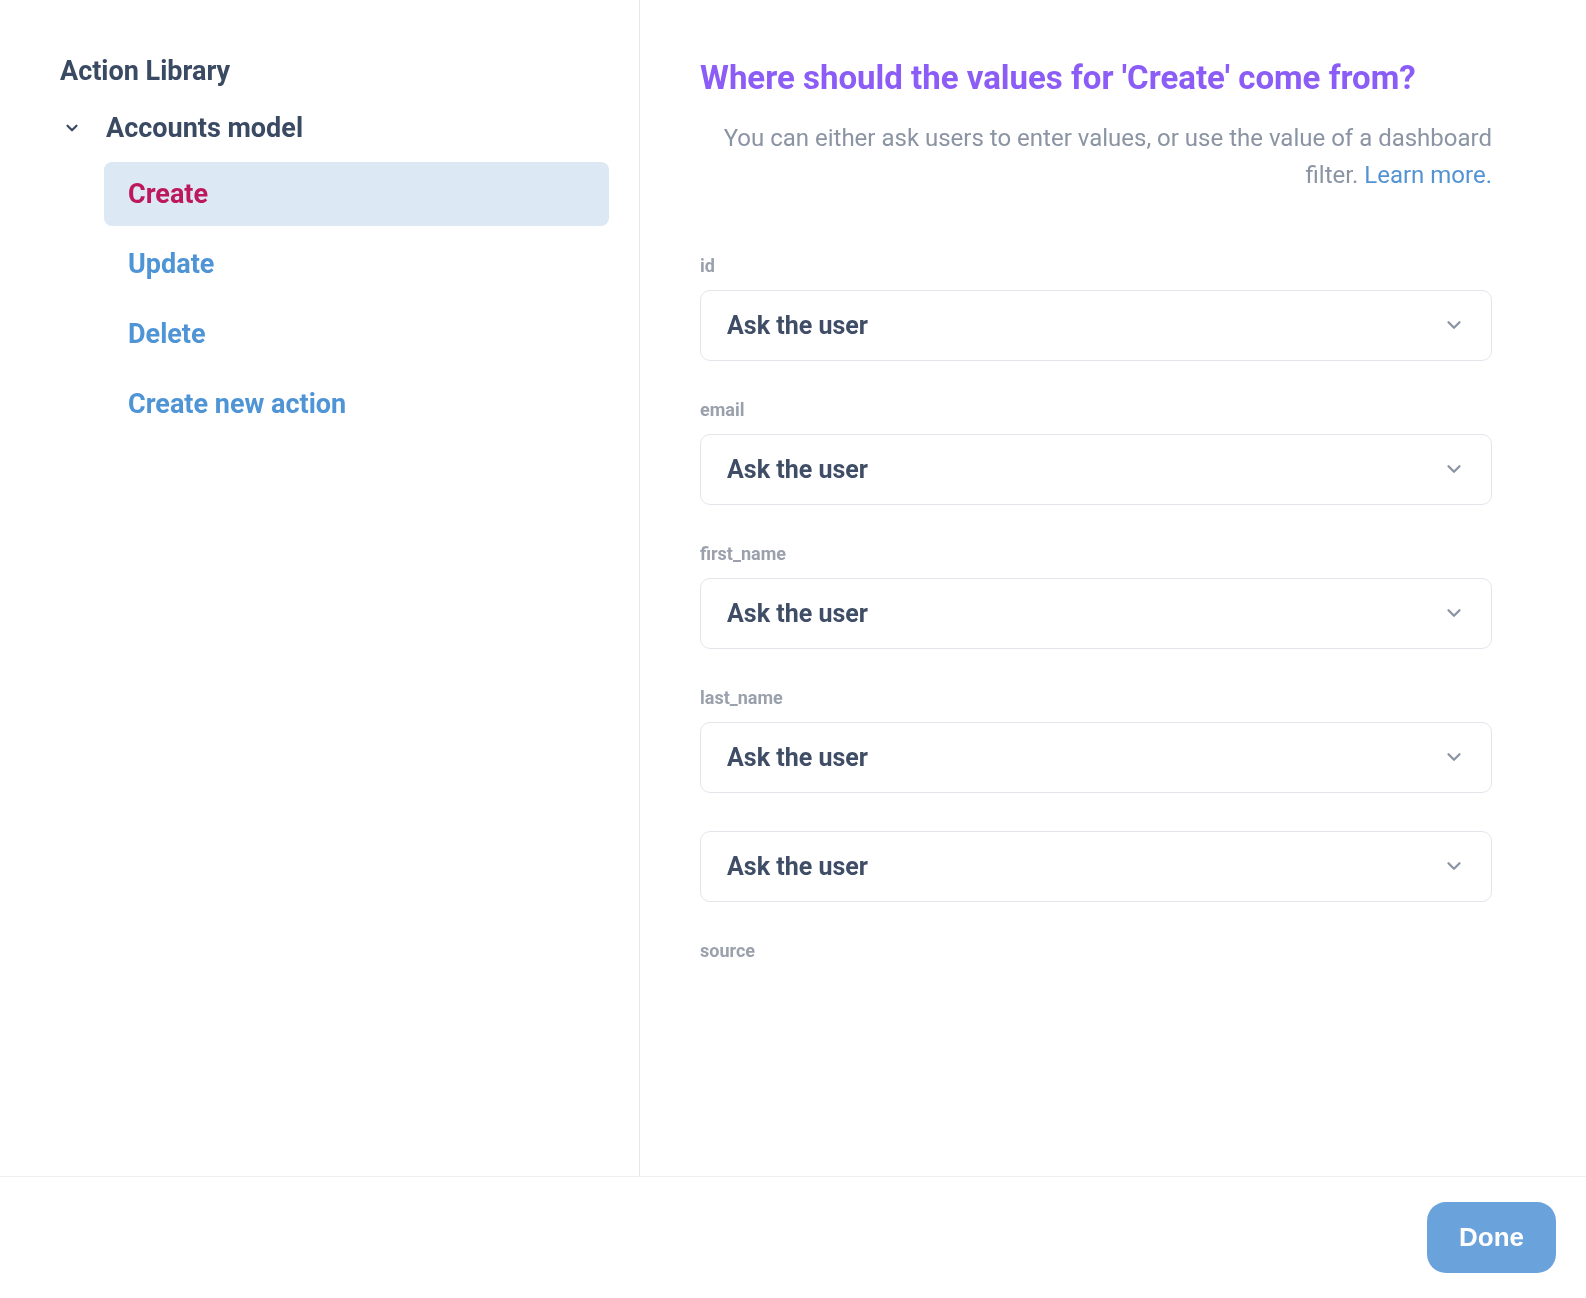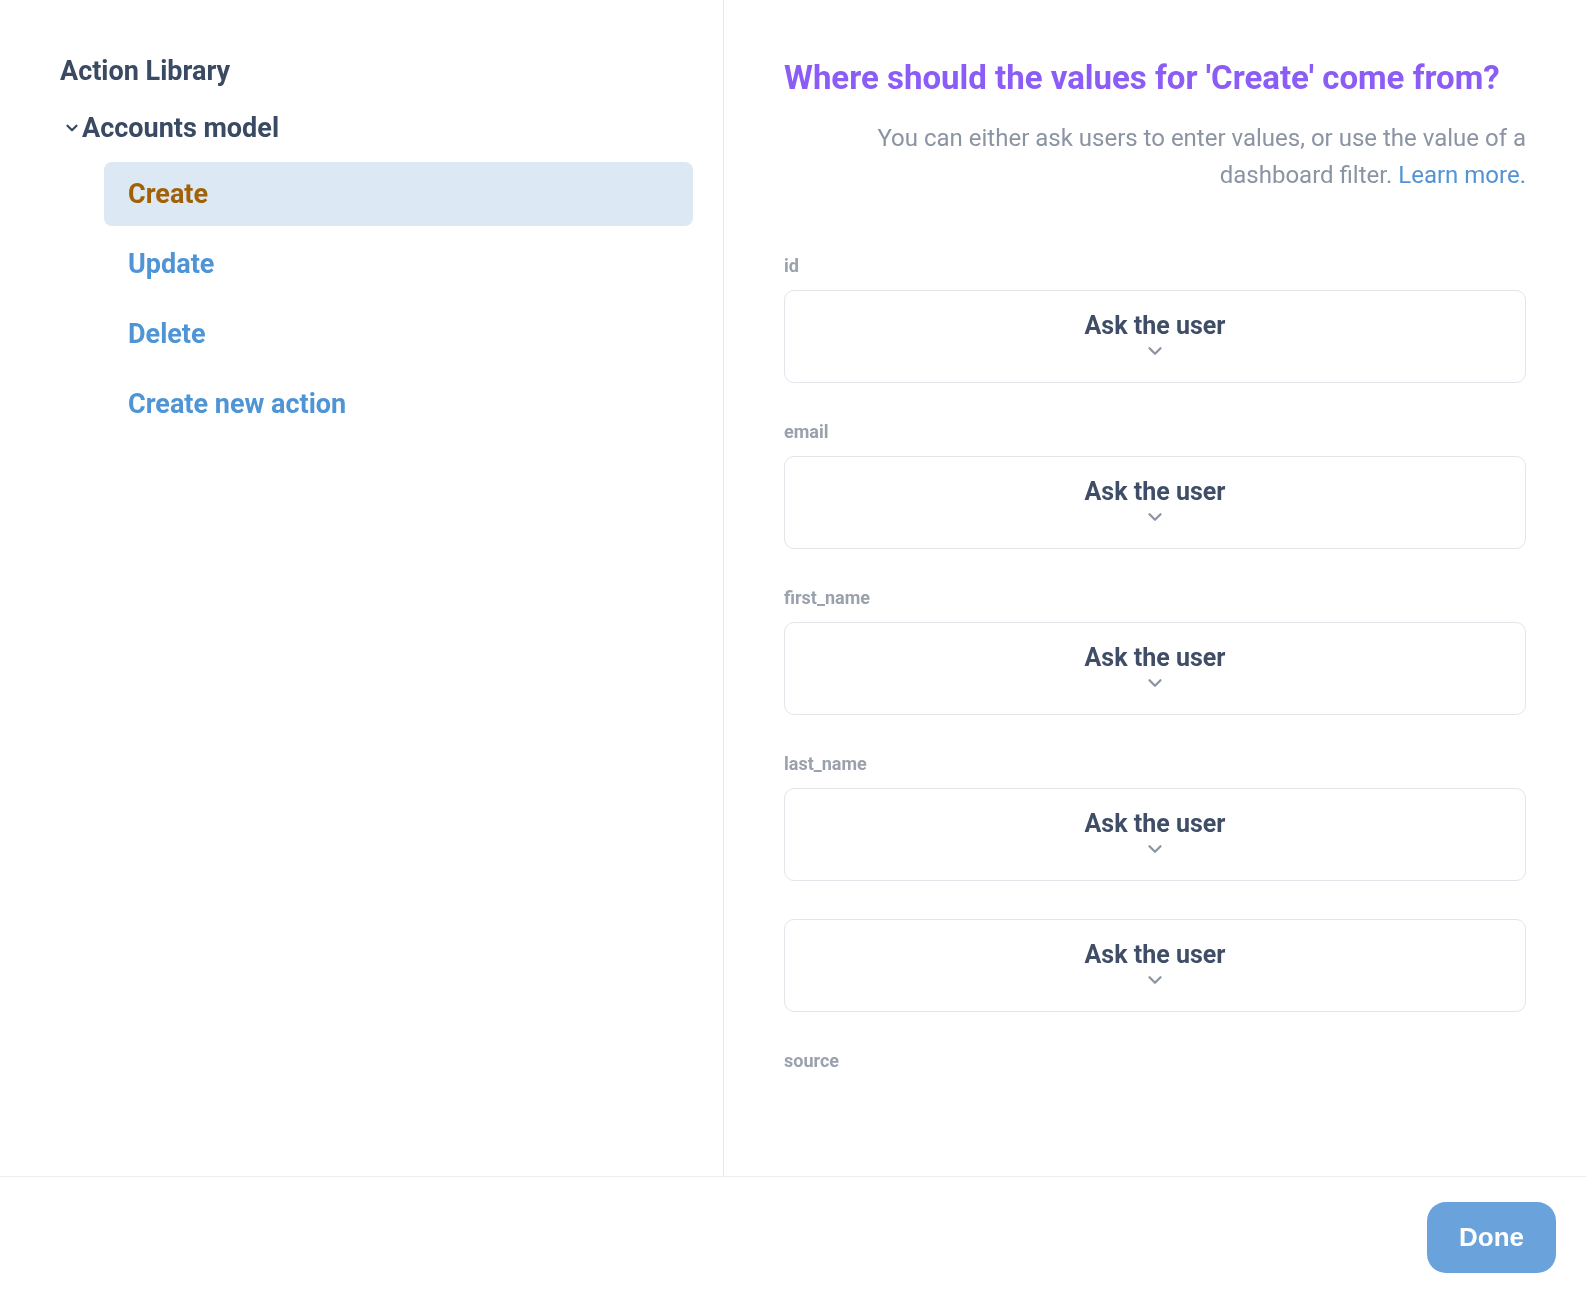--- a/index.html
+++ b/index.html
@@ -21,7 +21,7 @@
       height: 100%;
     }
     .sidebar {
-      width: 724px;
+      width: 640px;
       padding: 55px 30px 30px 60px;
       border-right: 1px solid #e6e8ec;
     }

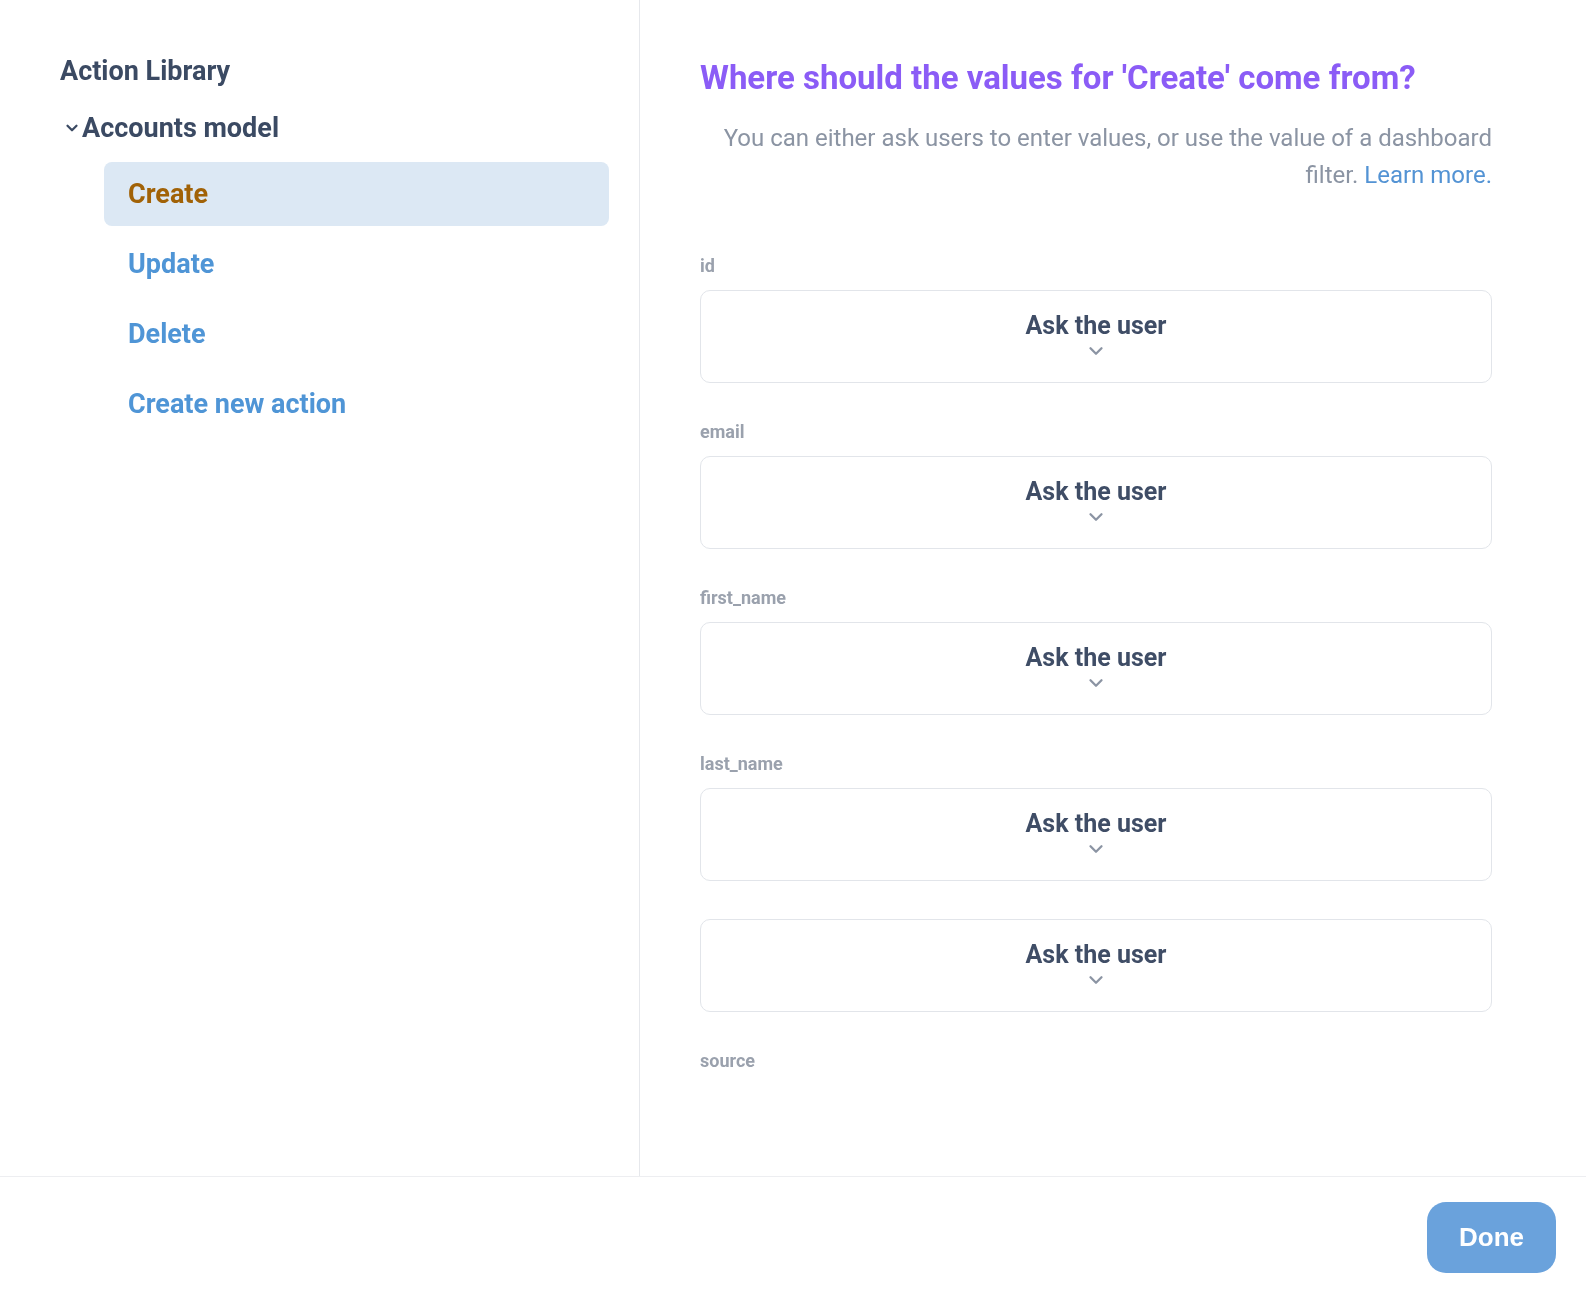--- a/index.html
+++ b/index.html
@@ -34,7 +34,7 @@
     .model-row {
       display: flex;
       align-items: center;
-      gap: 0;
+      gap: 24px;
       margin-bottom: 18px;
       cursor: pointer;
       padding-left: 2px;

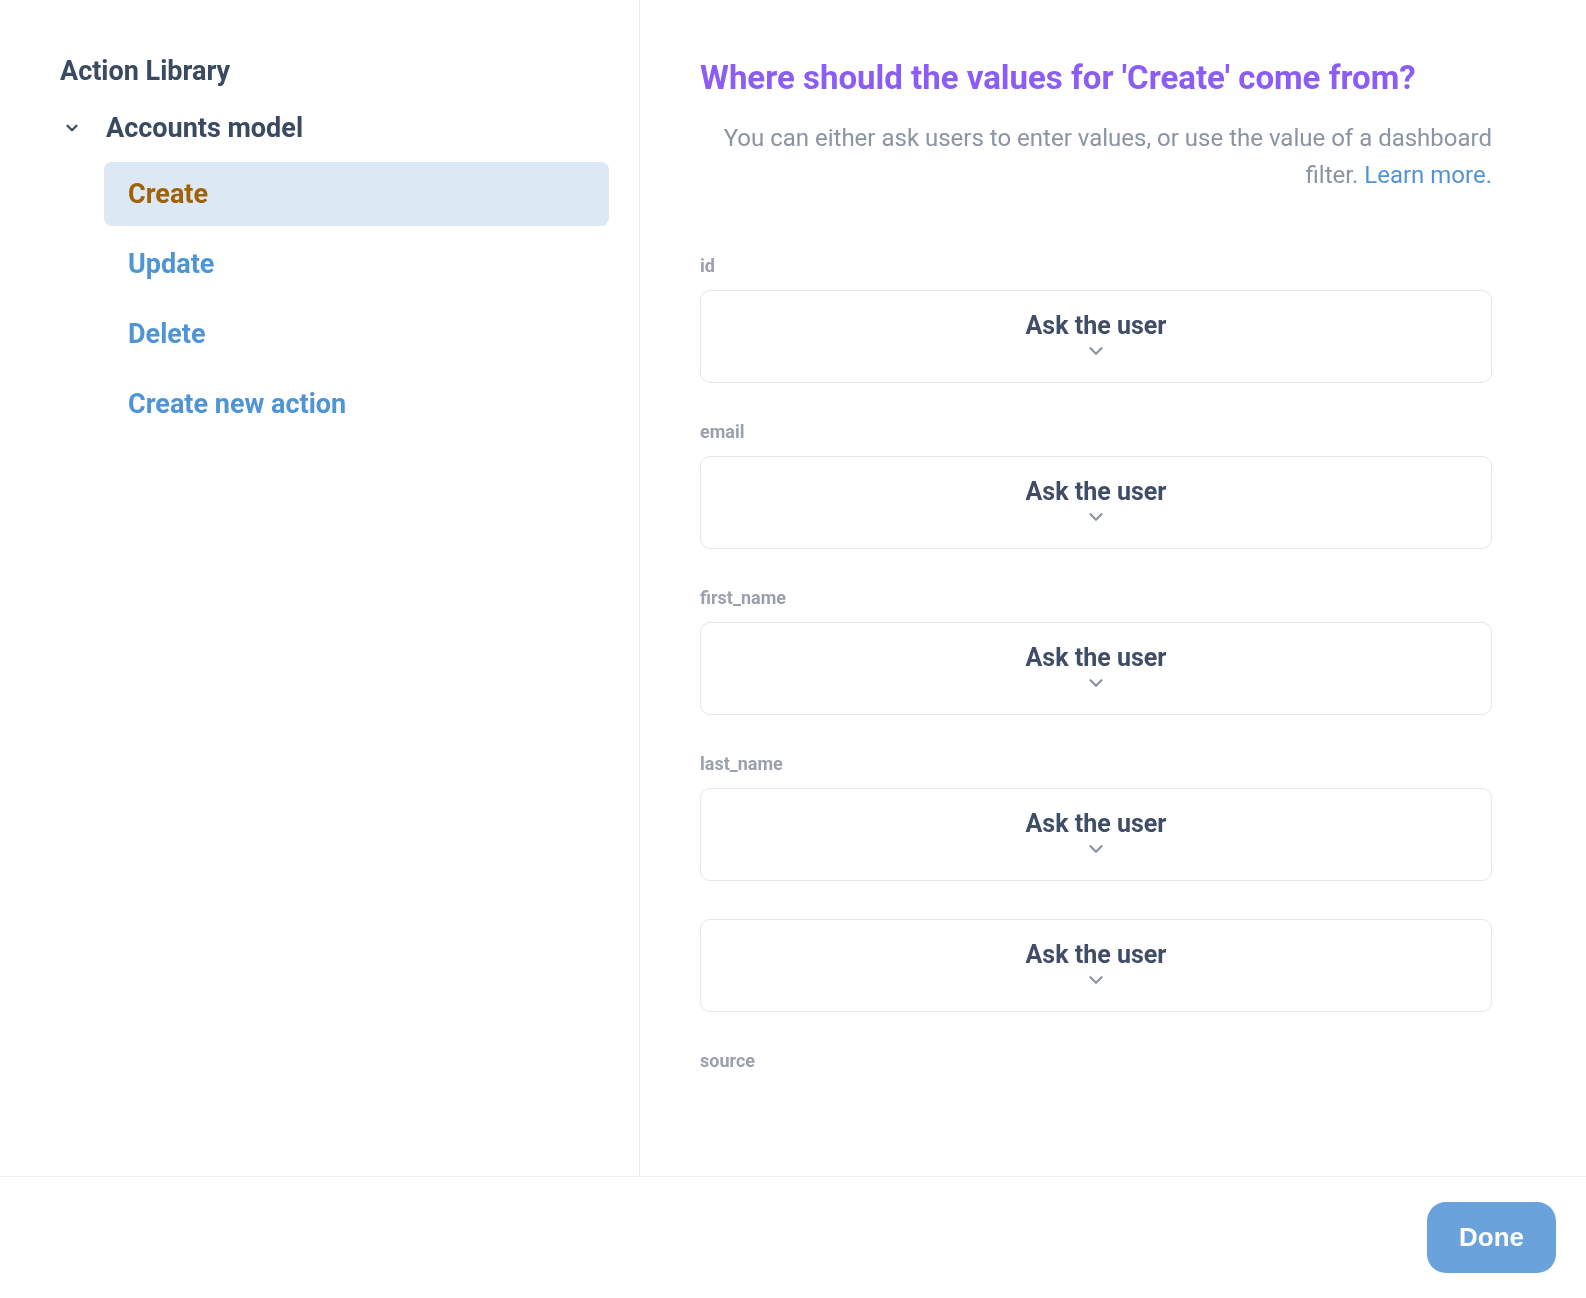--- a/index.html
+++ b/index.html
@@ -65,7 +65,7 @@
     }
     .action-item.active {
       background: #dce8f4;
-      color: #a16207;
+      color: #be185d;
     }
     .main {
       flex: 1;

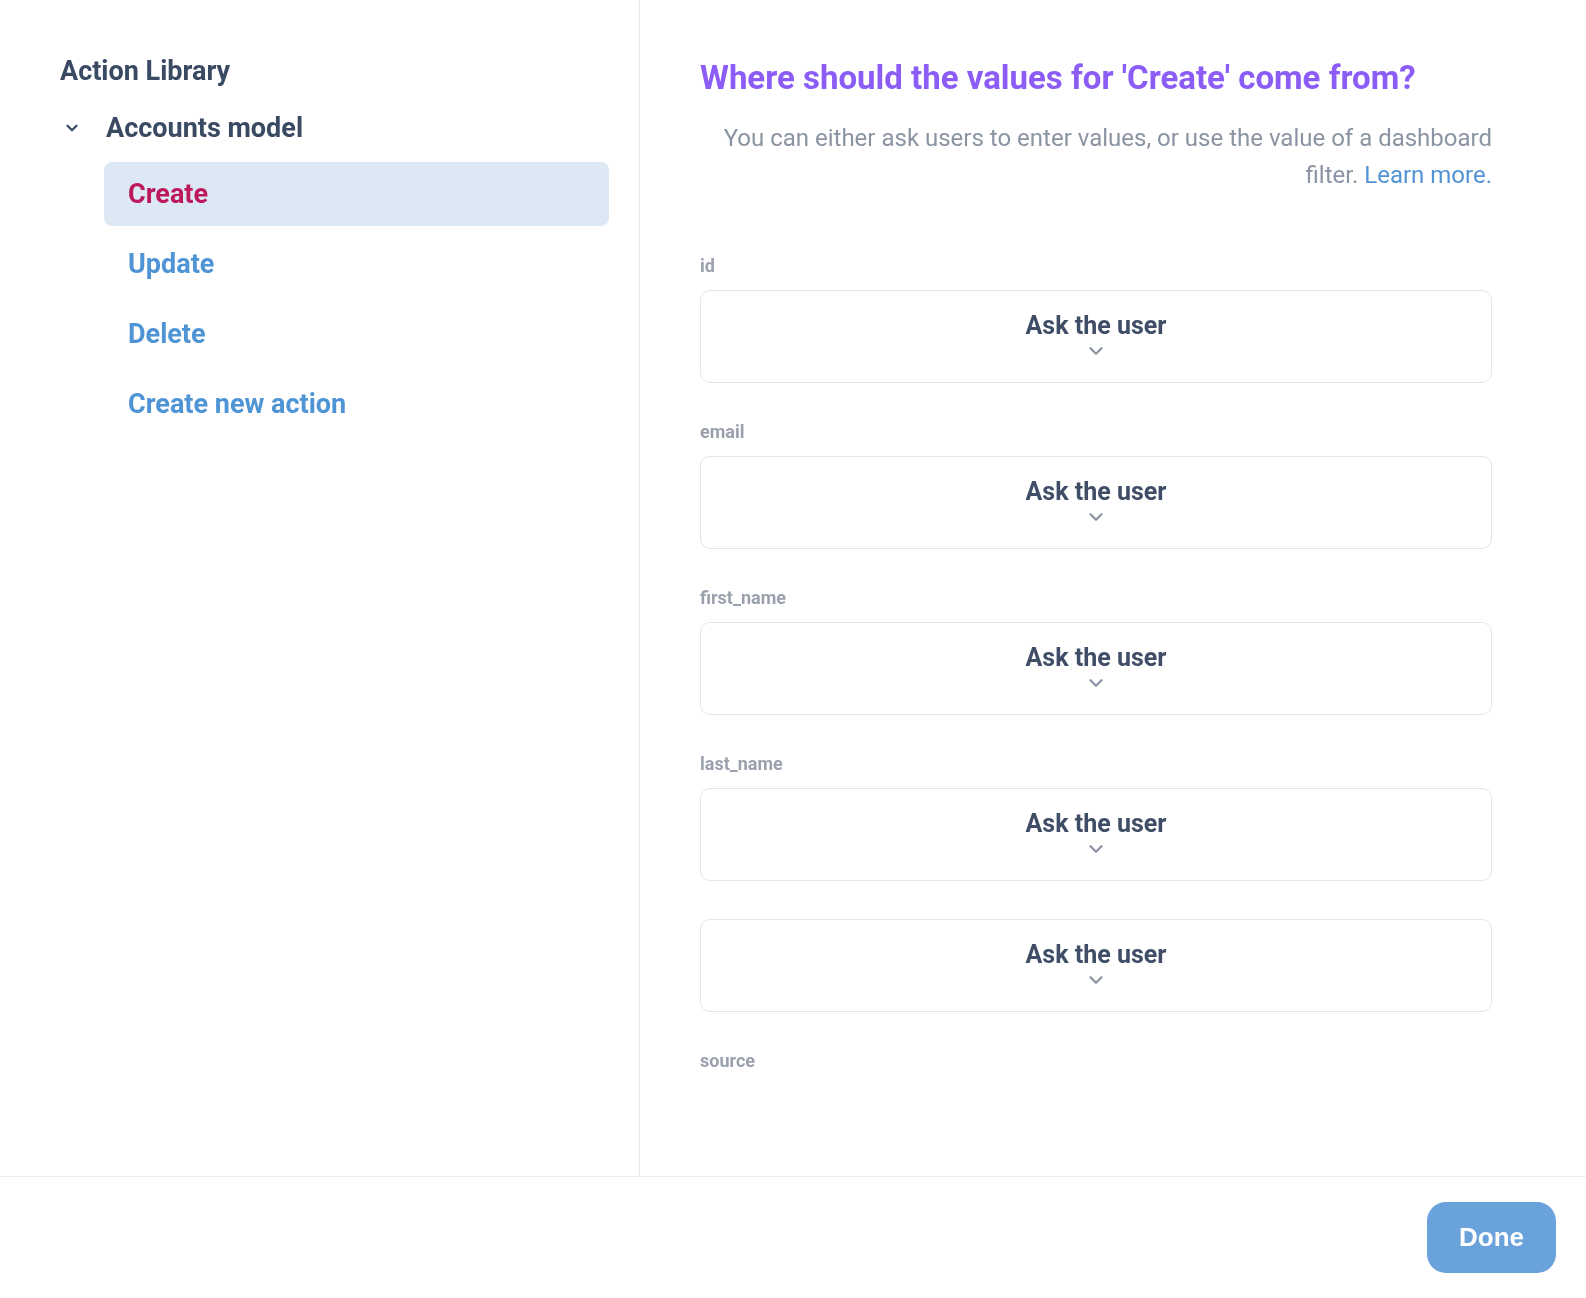--- a/index.html
+++ b/index.html
@@ -109,7 +109,6 @@
       padding: 20px 26px;
       cursor: pointer;
       background: #ffffff;
-      flex-direction: column;
     }
     .select-value {
       font-size: 25px;

